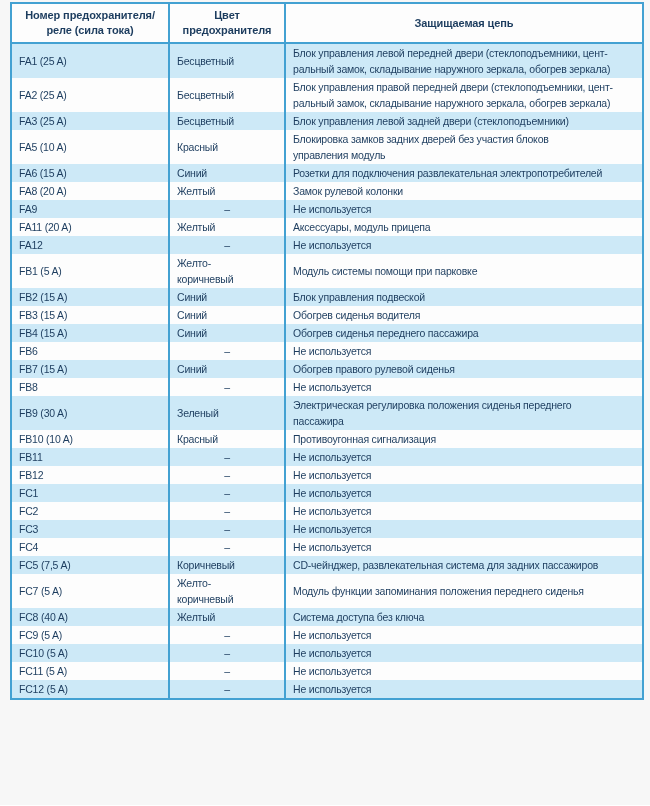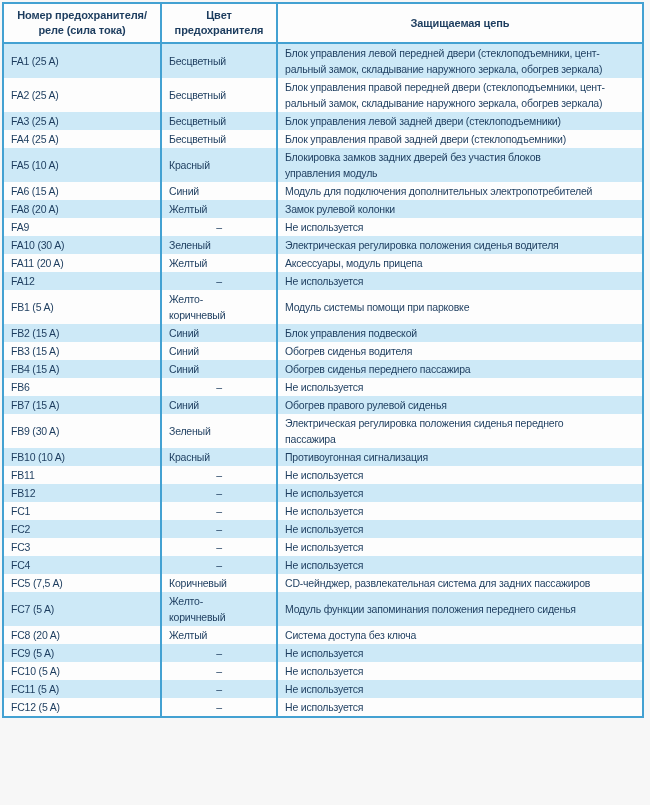--- a/index.html
+++ b/index.html
@@ -19,7 +19,7 @@
     width: 650px;
     height: 805px;
     background: var(--page-bg);
-    padding: 2px 6px 6px 2px;
+    padding: 2px 6px 6px 10px;
     overflow: hidden;
   }
   table.fuse-table {

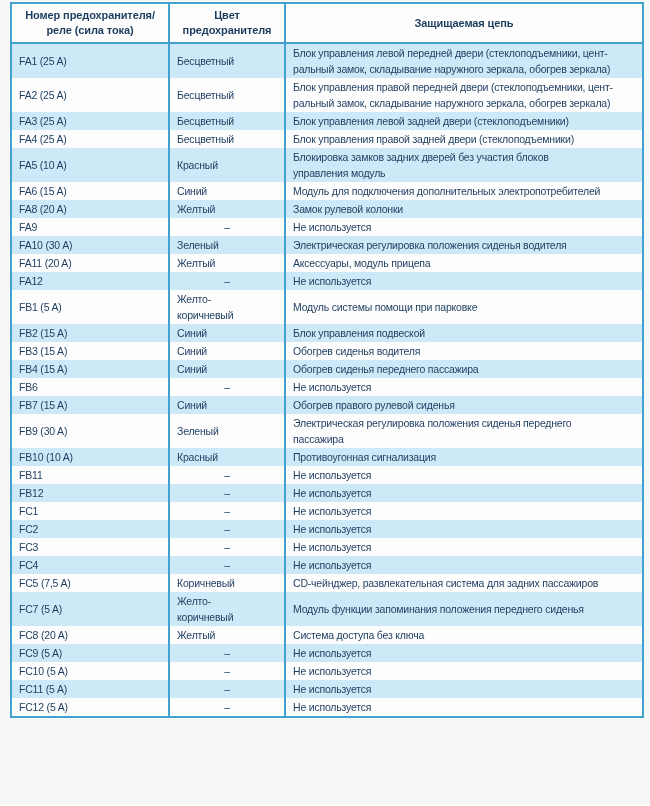--- a/index.html
+++ b/index.html
@@ -100,11 +100,6 @@
     <td class="c3">Блок управления левой задней двери (стеклоподъемники)</td>
   </tr>
         <tr>
-    <td class="c1">FA4 (25 A)</td>
-    <td class="c2">Бесцветный</td>
-    <td class="c3">Блок управления правой задней двери (стеклоподъемники)</td>
-  </tr>
-        <tr>
     <td class="c1">FA5 (10 A)</td>
     <td class="c2">Красный</td>
     <td class="c3">Блокировка замков задних дверей без участия блоков

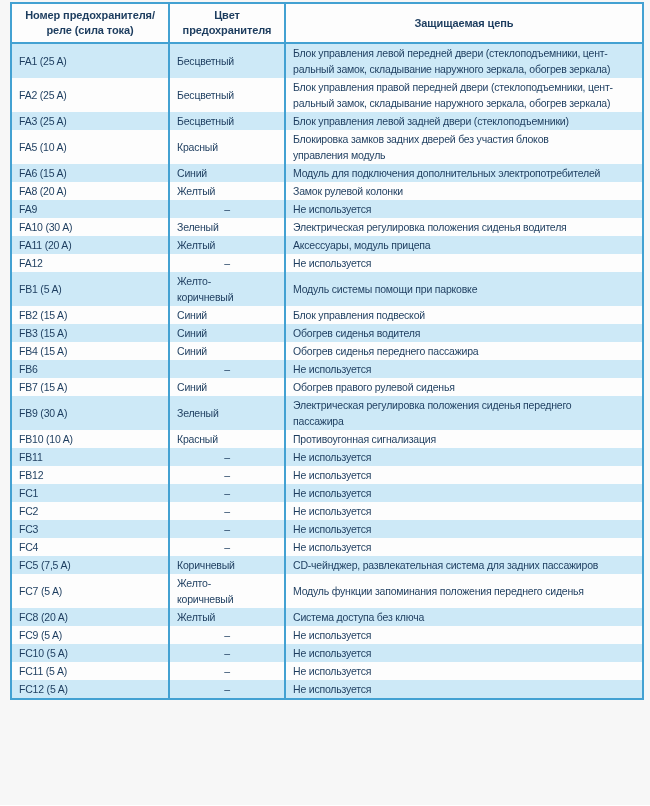--- a/index.html
+++ b/index.html
@@ -108,7 +108,7 @@
         <tr>
     <td class="c1">FA6 (15 A)</td>
     <td class="c2">Синий</td>
-    <td class="c3">Модуль для подключения дополнительных электропотребителей</td>
+    <td class="c3">Розетки для подключения развлекательная электропотребителей</td>
   </tr>
         <tr>
     <td class="c1">FA8 (20 A)</td>

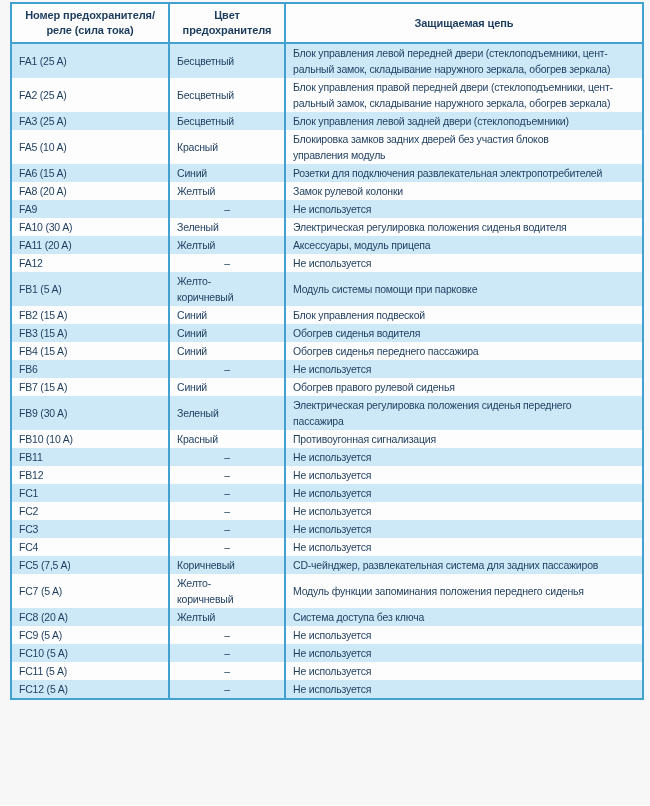--- a/index.html
+++ b/index.html
@@ -121,11 +121,6 @@
     <td class="c3">Не используется</td>
   </tr>
         <tr>
-    <td class="c1">FA10 (30 A)</td>
-    <td class="c2">Зеленый</td>
-    <td class="c3">Электрическая регулировка положения сиденья водителя</td>
-  </tr>
-        <tr>
     <td class="c1">FA11 (20 A)</td>
     <td class="c2">Желтый</td>
     <td class="c3">Аксессуары, модуль прицепа</td>

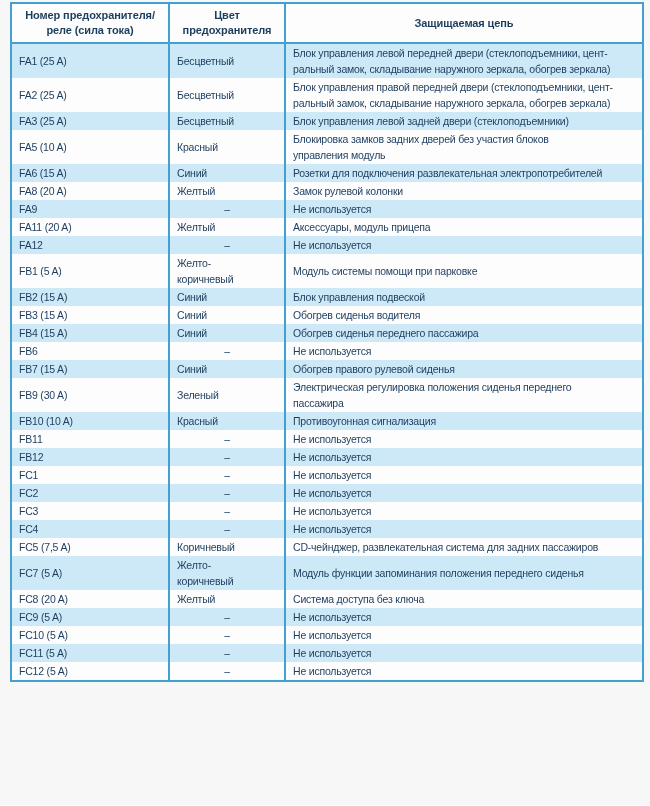--- a/index.html
+++ b/index.html
@@ -162,6 +162,11 @@
     <td class="c3">Обогрев правого рулевой сиденья</td>
   </tr>
         <tr>
+    <td class="c1">FB8</td>
+    <td class="c2 dash">–</td>
+    <td class="c3">Не используется</td>
+  </tr>
+        <tr>
     <td class="c1">FB9 (30 A)</td>
     <td class="c2">Зеленый</td>
     <td class="c3">Электрическая регулировка положения сиденья переднего

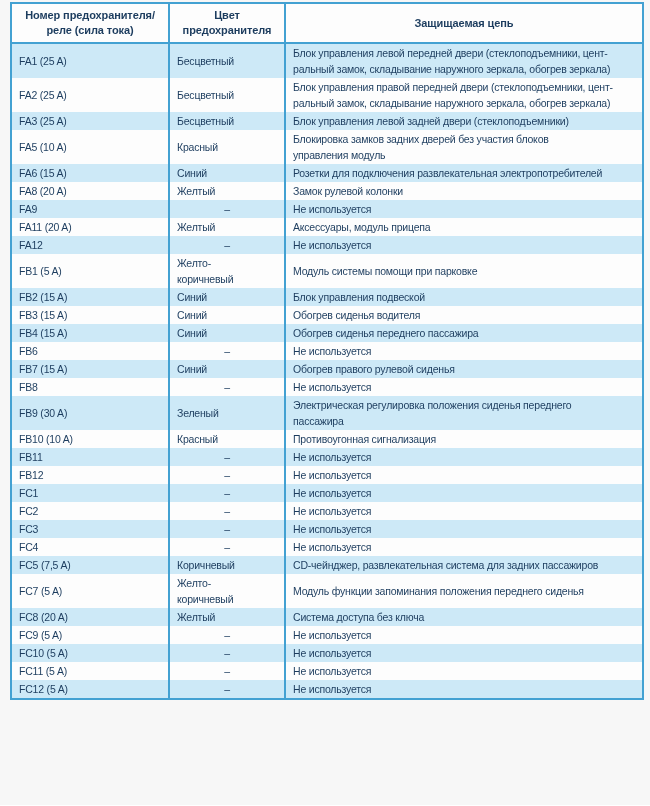--- a/index.html
+++ b/index.html
@@ -219,7 +219,7 @@
     <td class="c3">Модуль функции запоминания положения переднего сиденья</td>
   </tr>
         <tr>
-    <td class="c1">FC8 (20 A)</td>
+    <td class="c1">FC8 (40 A)</td>
     <td class="c2">Желтый</td>
     <td class="c3">Система доступа без ключа</td>
   </tr>

